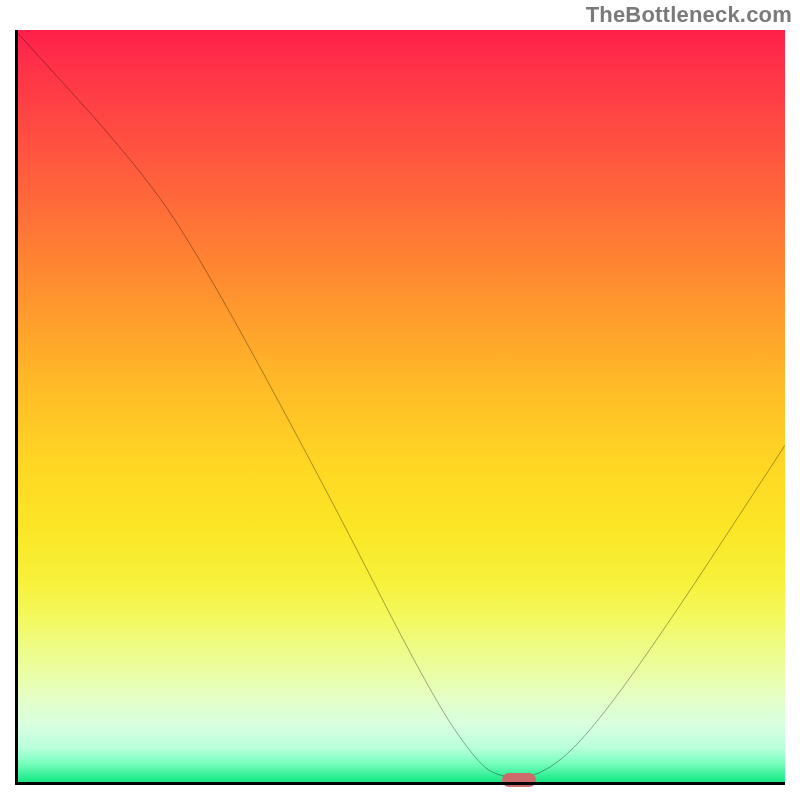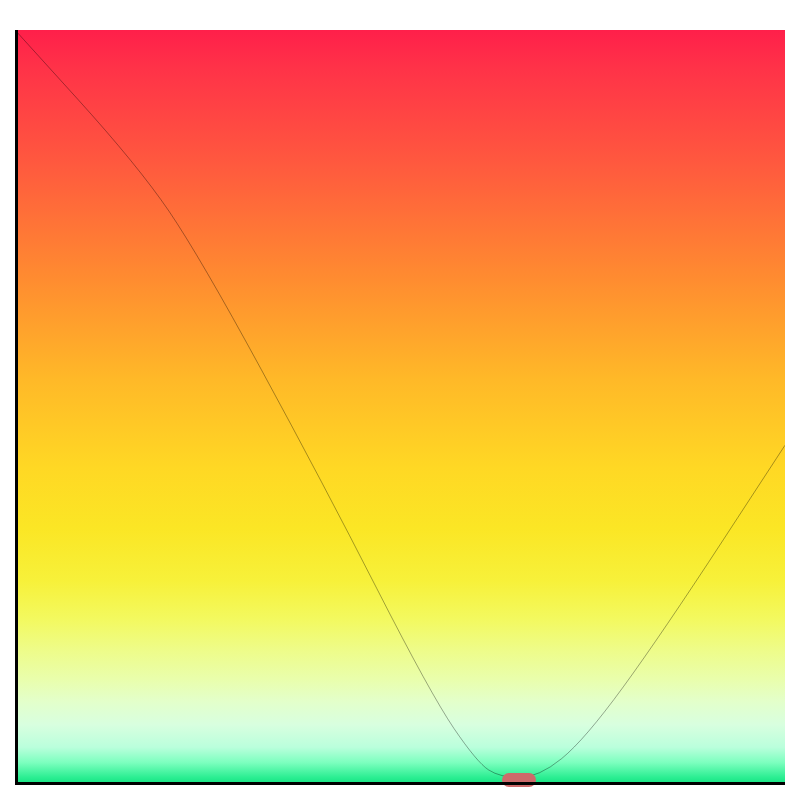--- a/index.html
+++ b/index.html
@@ -85,6 +85,7 @@
 
 <div class="wrap">
 
+  <div class="watermark">TheBottleneck.com</div>
 
   <div class="plot-area">
     <div class="gradient-bg"></div>

